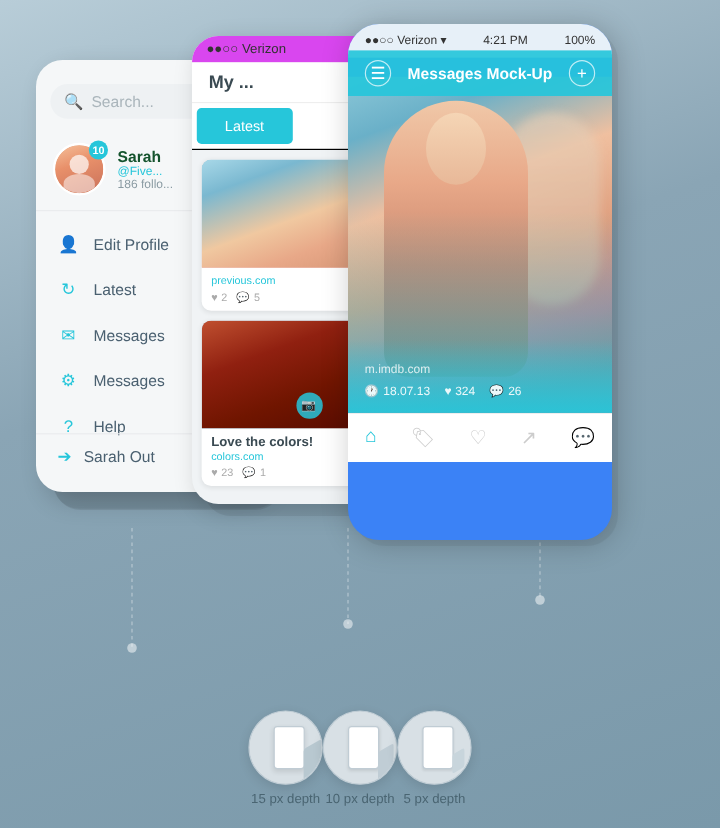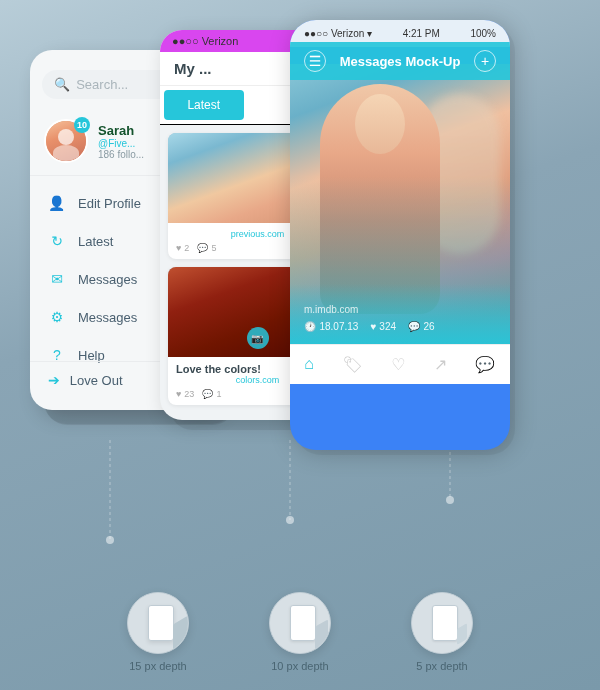--- a/index.html
+++ b/index.html
@@ -309,7 +309,7 @@
     }
     .feed-body { padding: 6px 8px; }
     .feed-title { font-size: 11px; font-weight: 600; color: #3a4a52; }
-    .feed-source { font-size: 9px; color: #26c6da; text-align: center; }
+    .feed-source { font-size: 9px; color: #26c6da; }
     .feed-actions { display: flex; gap: 8px; margin-top: 4px; }
     .feed-action { display: flex; align-items: center; gap: 3px; font-size: 9px; color: #aaa; }
 

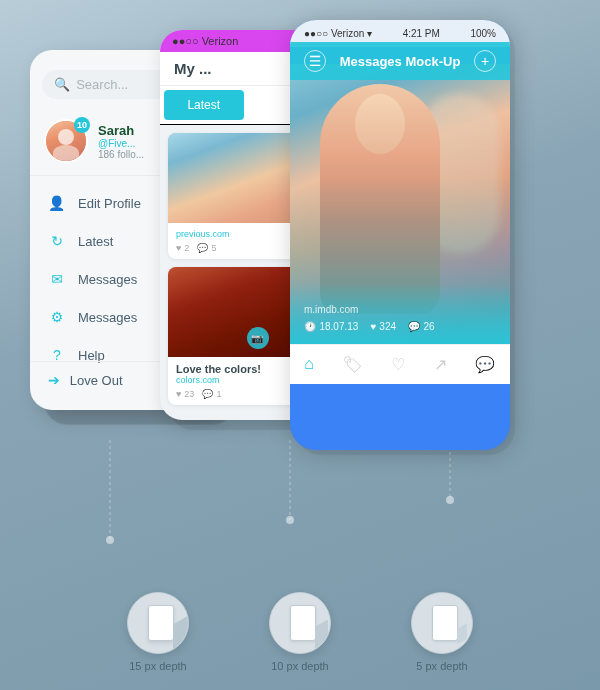--- a/index.html
+++ b/index.html
@@ -506,7 +506,7 @@
     </div>
     <div class="sign-out">
       <span class="sign-out-icon">➔</span>
-      <span class="sign-out-label">Love Out</span>
+      <span class="sign-out-label">Sarah Out</span>
     </div>
     <div class="home-bottom">⌂</div>
   </div>

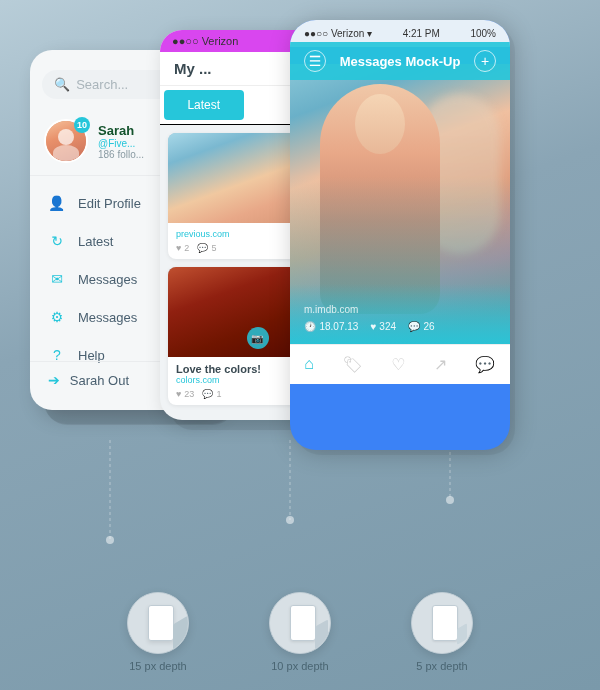--- a/index.html
+++ b/index.html
@@ -20,7 +20,6 @@
       left: 0; right: 0;
       display: flex;
       justify-content: center;
-      gap: 80px;
       align-items: flex-end;
     }
     .depth-item {

